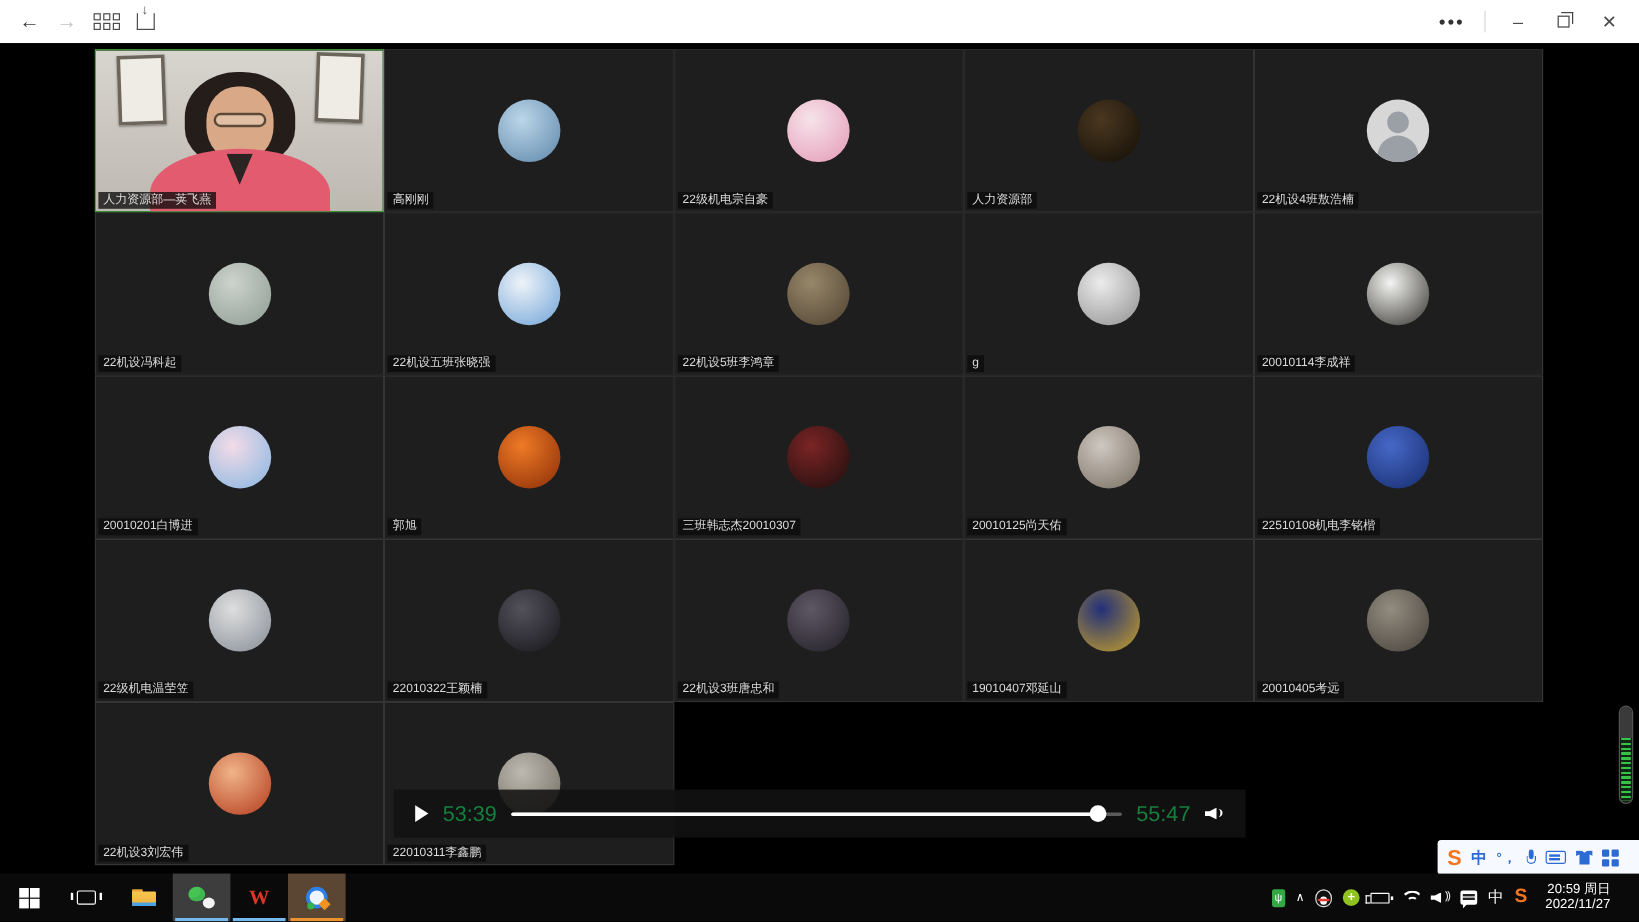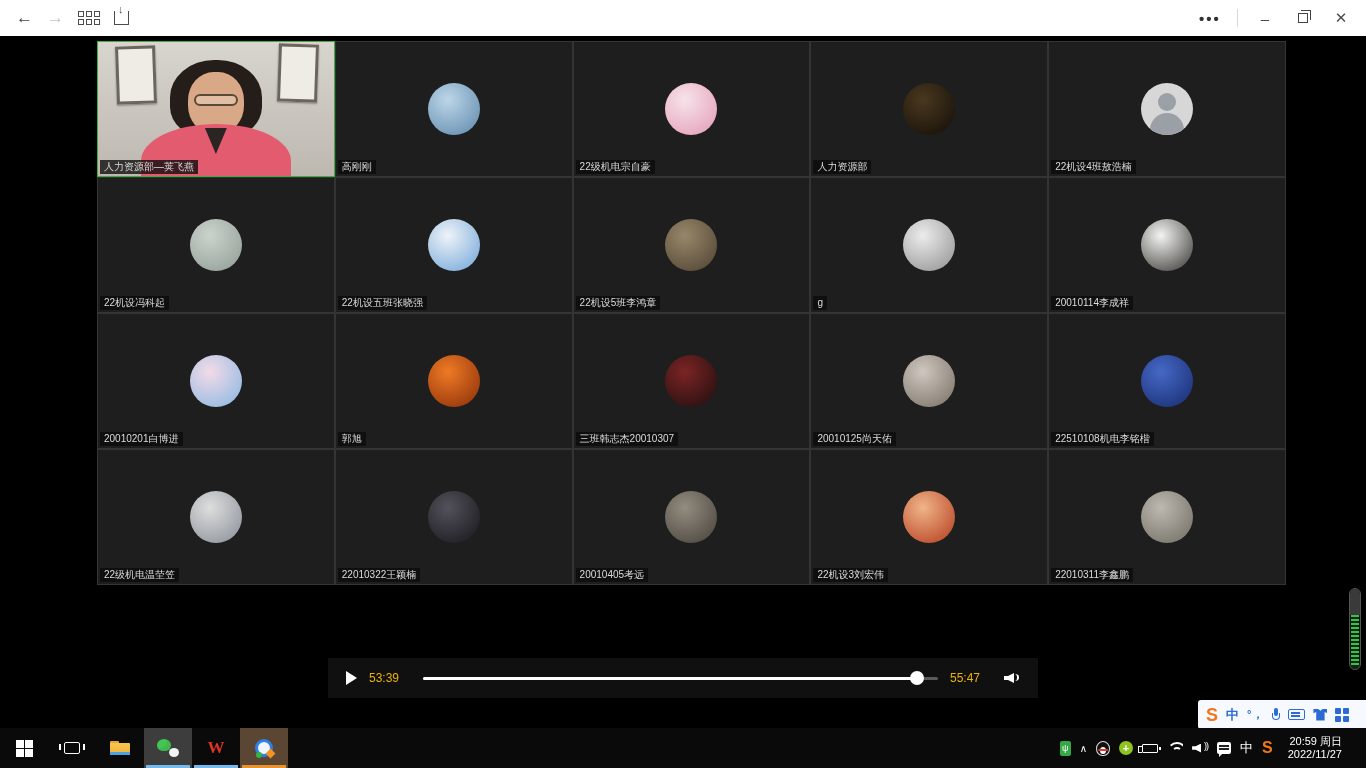--- a/index.html
+++ b/index.html
@@ -24,7 +24,7 @@
 
   
   .stage{position:absolute;top:36px;left:0;right:0;bottom:40px;background:#000;}
-  .pgrid{position:absolute;left:80px;right:81px;top:6px;bottom:8px;display:grid;grid-template-columns:repeat(5,1fr);grid-template-rows:repeat(5,1fr);gap:2px;margin-left:18px;}
+  .pgrid{position:absolute;left:80px;right:81px;top:6px;bottom:8px;display:grid;grid-template-columns:repeat(5,1fr);grid-template-rows:repeat(5,1fr);gap:2px;}
   .tile{position:relative;background:#1e1e1e;outline:1px solid #343434;display:flex;align-items:center;justify-content:center;}
   .tile.video{outline:1px solid #3fae3f;overflow:hidden;}
   .chip{position:absolute;left:2px;bottom:2px;background:rgba(12,12,12,.78);color:#dcdcdc;font-size:10px;line-height:14px;padding:0 4px;max-width:92%;white-space:nowrap;overflow:hidden;z-index:3;}

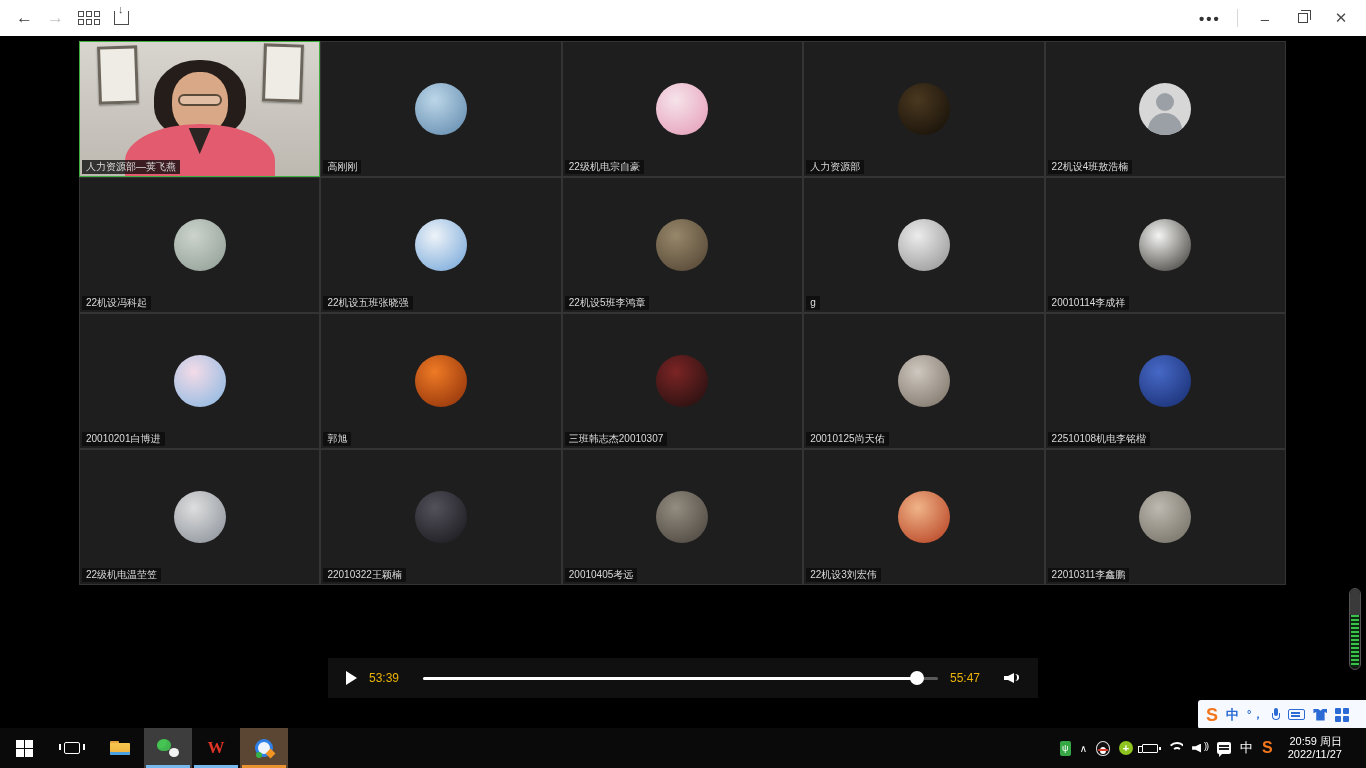--- a/index.html
+++ b/index.html
@@ -247,6 +247,11 @@
   </div>
         <div class="tile">
 
+    <div class="avatar" style="background: radial-gradient(circle at 38% 32%, rgb(94, 88, 100), rgb(33, 30, 39));"></div>
+    <div class="chip">22机设3班唐忠和</div>
+  </div>
+        <div class="tile">
+
     <div class="avatar" style="background: radial-gradient(circle at 38% 32%, rgb(147, 140, 128), rgb(70, 65, 58));"></div>
     <div class="chip">20010405考远</div>
   </div>

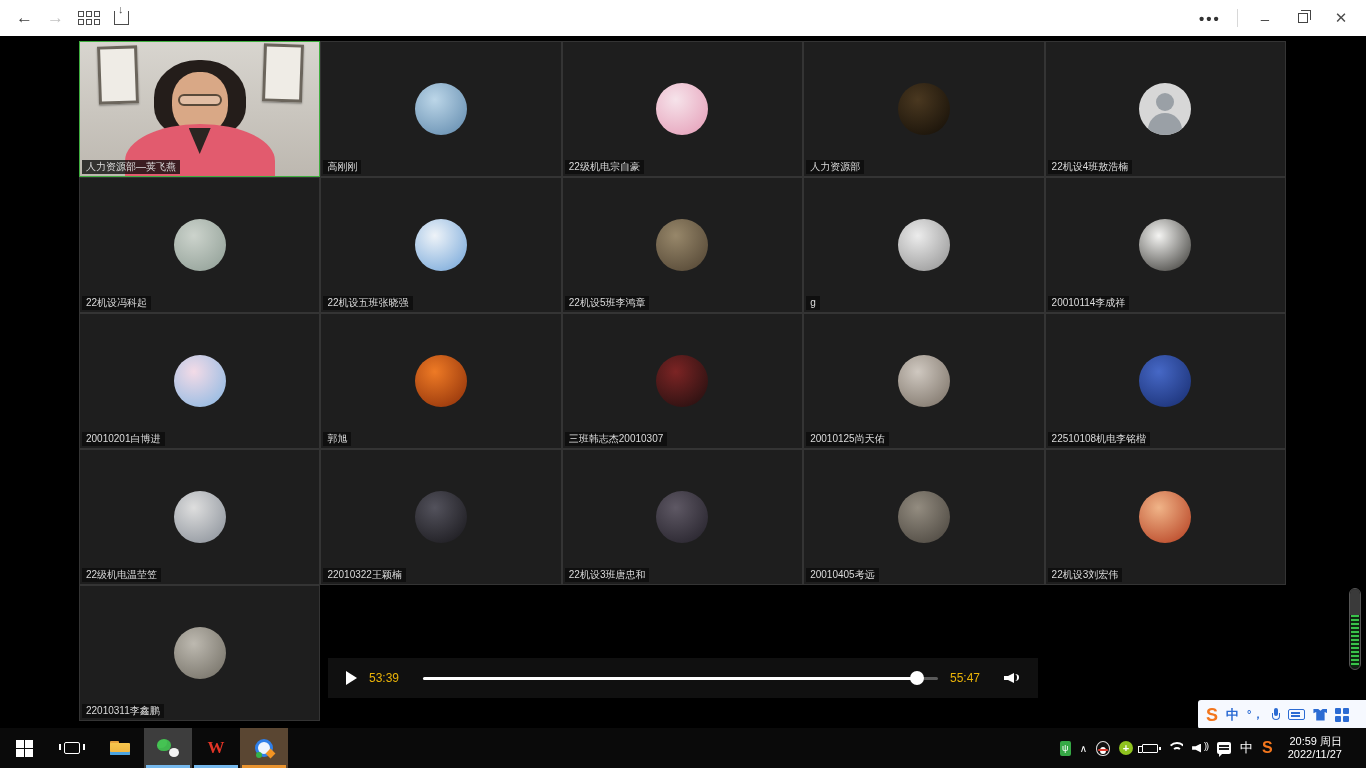--- a/index.html
+++ b/index.html
@@ -252,6 +252,11 @@
   </div>
         <div class="tile">
 
+    <div class="avatar" style="background: radial-gradient(circle at 38% 32%, rgb(34, 48, 122), rgb(201, 162, 39));"></div>
+    <div class="chip">19010407邓延山</div>
+  </div>
+        <div class="tile">
+
     <div class="avatar" style="background: radial-gradient(circle at 38% 32%, rgb(147, 140, 128), rgb(70, 65, 58));"></div>
     <div class="chip">20010405考远</div>
   </div>

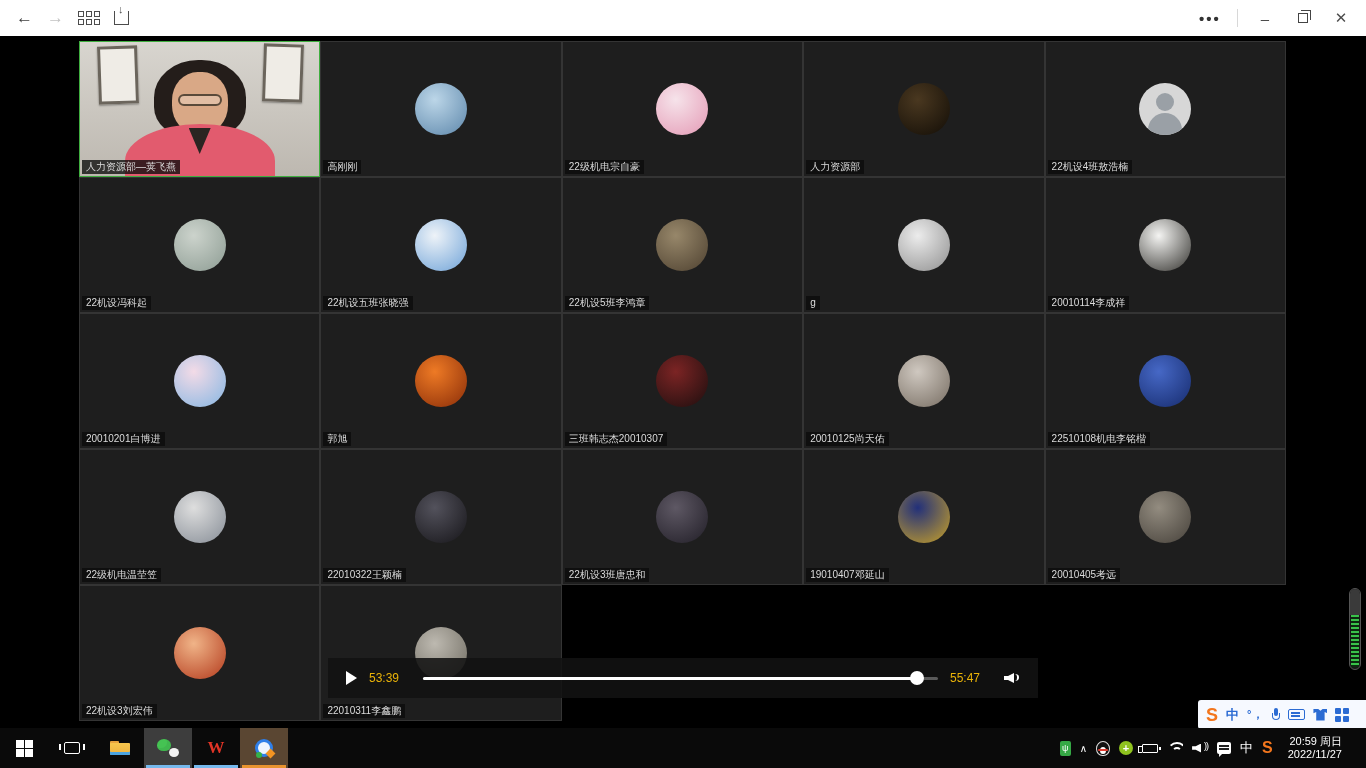--- a/index.html
+++ b/index.html
@@ -47,7 +47,7 @@
   
   .player{position:absolute;left:328px;top:622px;width:710px;height:40px;background:rgba(18,18,18,.88);display:flex;align-items:center;gap:12px;padding:0 18px;z-index:5;}
   .play-btn{width:0;height:0;border-left:11px solid #fff;border-top:7px solid transparent;border-bottom:7px solid transparent;}
-  .ptime{color:#eab308;font-size:12px;min-width:42px;}
+  .ptime{color:#15803d;font-size:18px;min-width:42px;}
   .track{position:relative;flex:1;height:3px;background:#5a5a5a;border-radius:2px;}
   .track-fill{position:absolute;left:0;top:0;height:3px;background:#ffffff;border-radius:2px;}
   .thumb{position:absolute;top:50%;width:14px;height:14px;border-radius:50%;background:#fff;transform:translate(-7px,-50%);}

